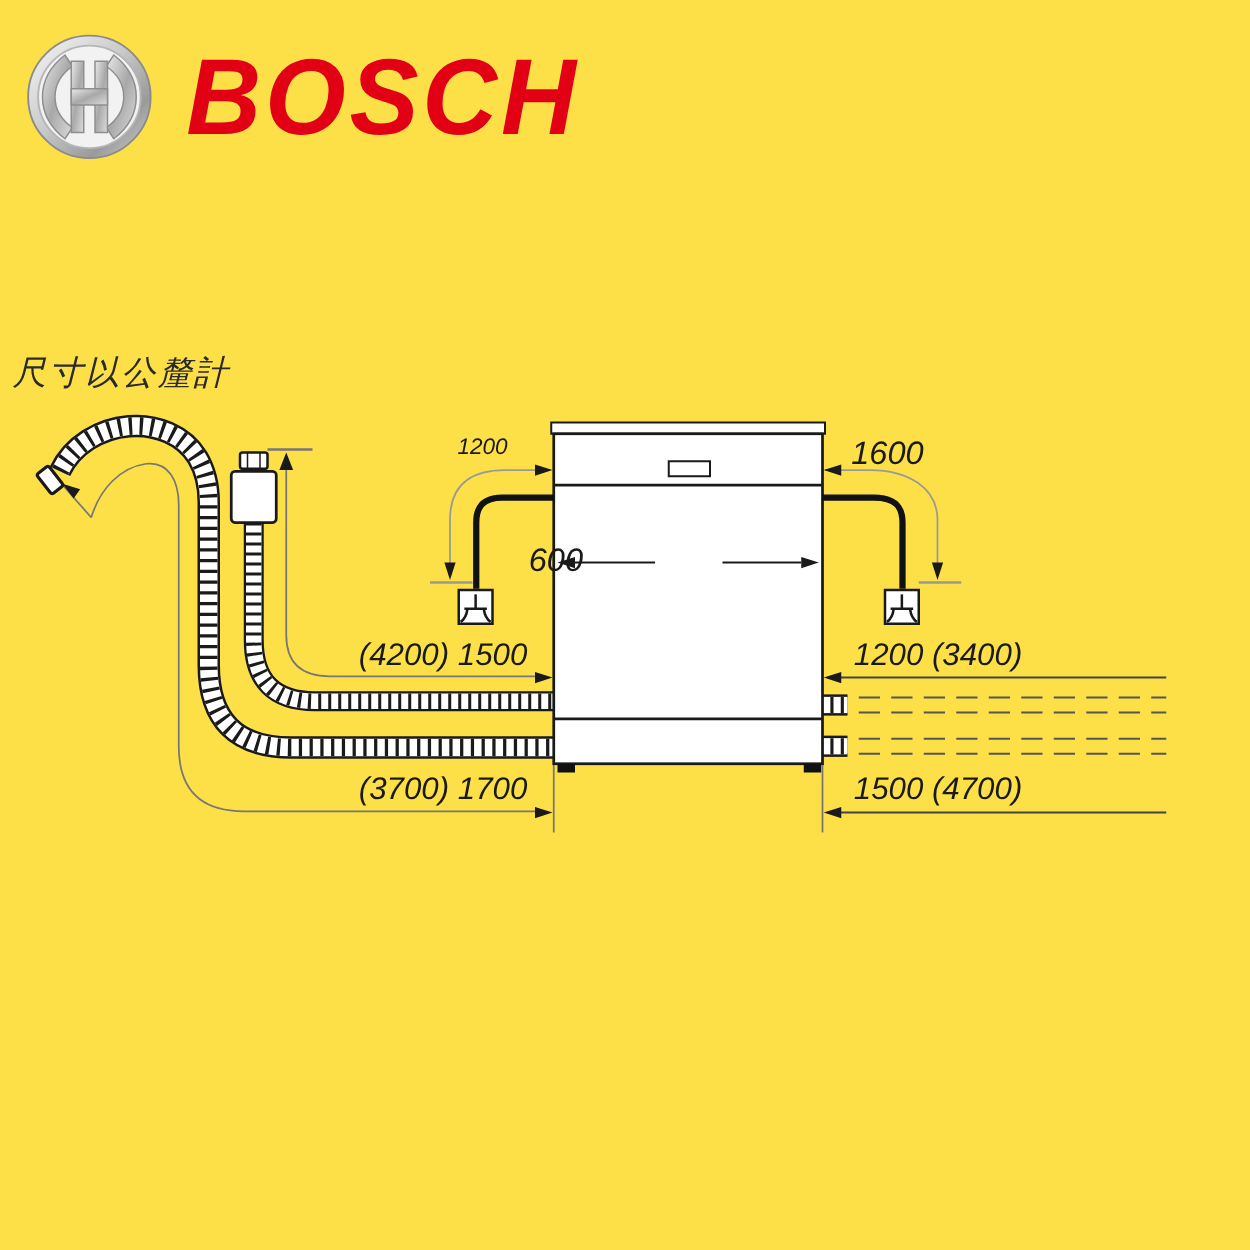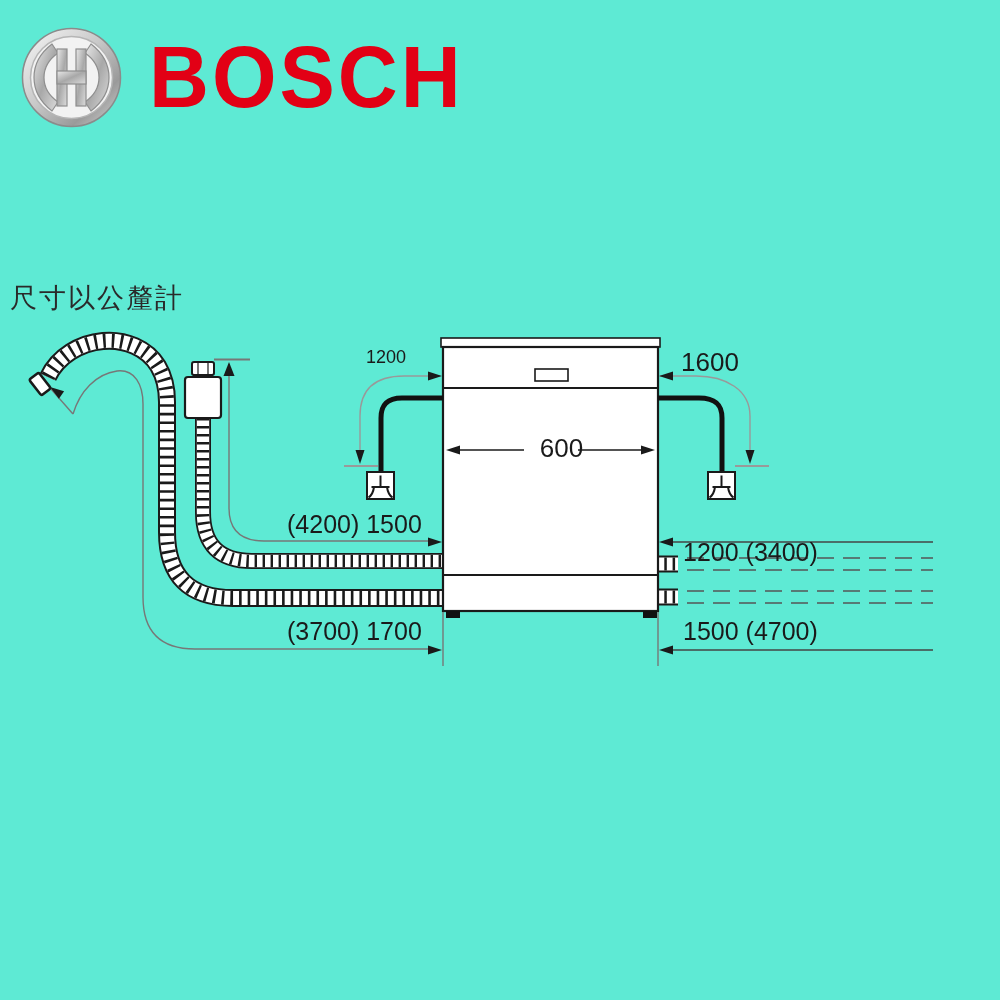--- a/index.html
+++ b/index.html
@@ -5,7 +5,7 @@
   * { margin:0; padding:0; box-sizing:border-box; }
   html,body { width:1000px; height:1000px; background:#ffffff; overflow:hidden;
               font-family:"Liberation Sans", sans-serif; color:#1a1a1a; }
-  .page { position:relative; width:1000px; height:1000px; background:#5eead4; }
+  .page { position:relative; width:1000px; height:1000px; background:#fde047;font-style:italic; }
 
   
   .brand { position:absolute; left:21px; top:27px; display:flex; align-items:center; }

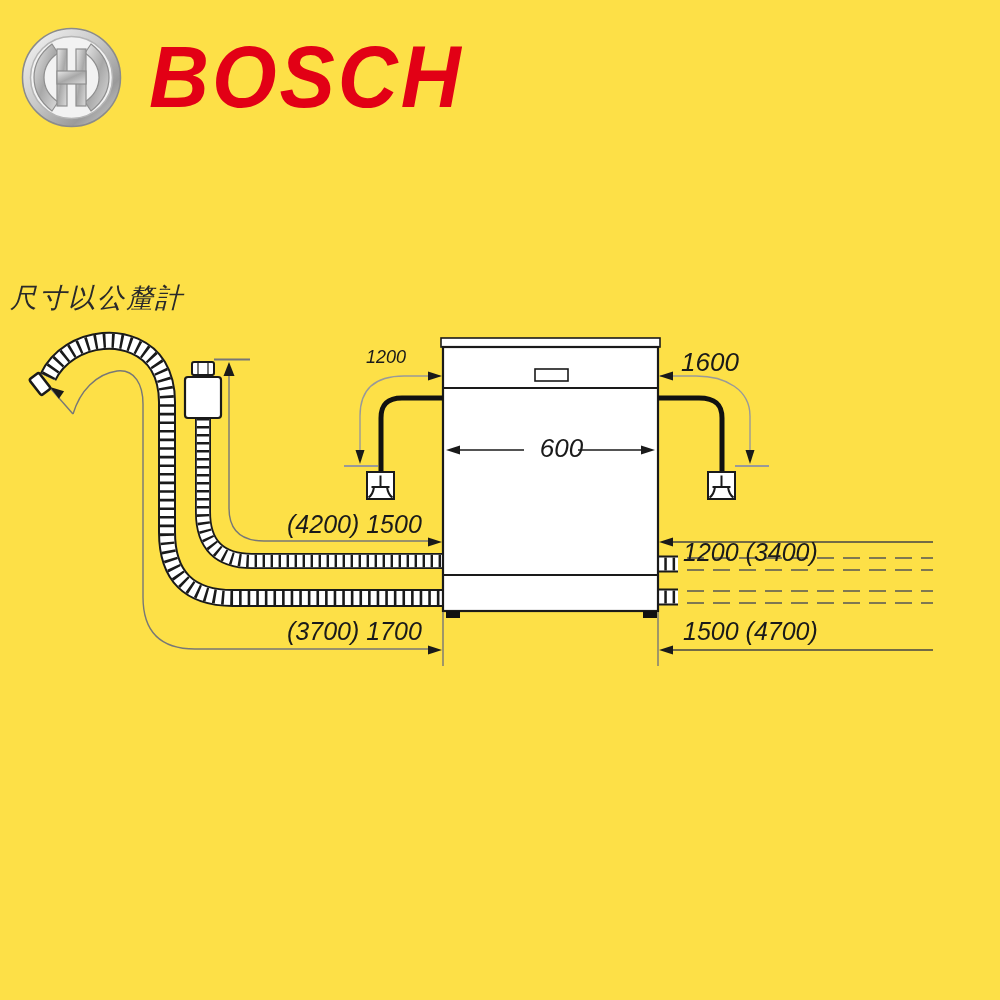--- a/index.html
+++ b/index.html
@@ -21,7 +21,7 @@
   .dim-label { position:absolute; font-size:25px; color:#1a1a1a; white-space:nowrap; }
   .lbl-power-left  { left:366px; top:347px; font-size:18px; }
   .lbl-power-right { left:681px; top:347px; font-size:26px; }
-  .lbl-width { left:449px; top:433px; width:225px; text-align:center; font-size:26px; }
+  .lbl-width { left:423px; top:433px; width:225px; font-size:26px; }
   .lbl-supply-left  { left:287px; top:510px; }
   .lbl-supply-right { left:683px; top:510px;margin-top:28px; }
   .lbl-drain-left   { left:287px; top:617px; }

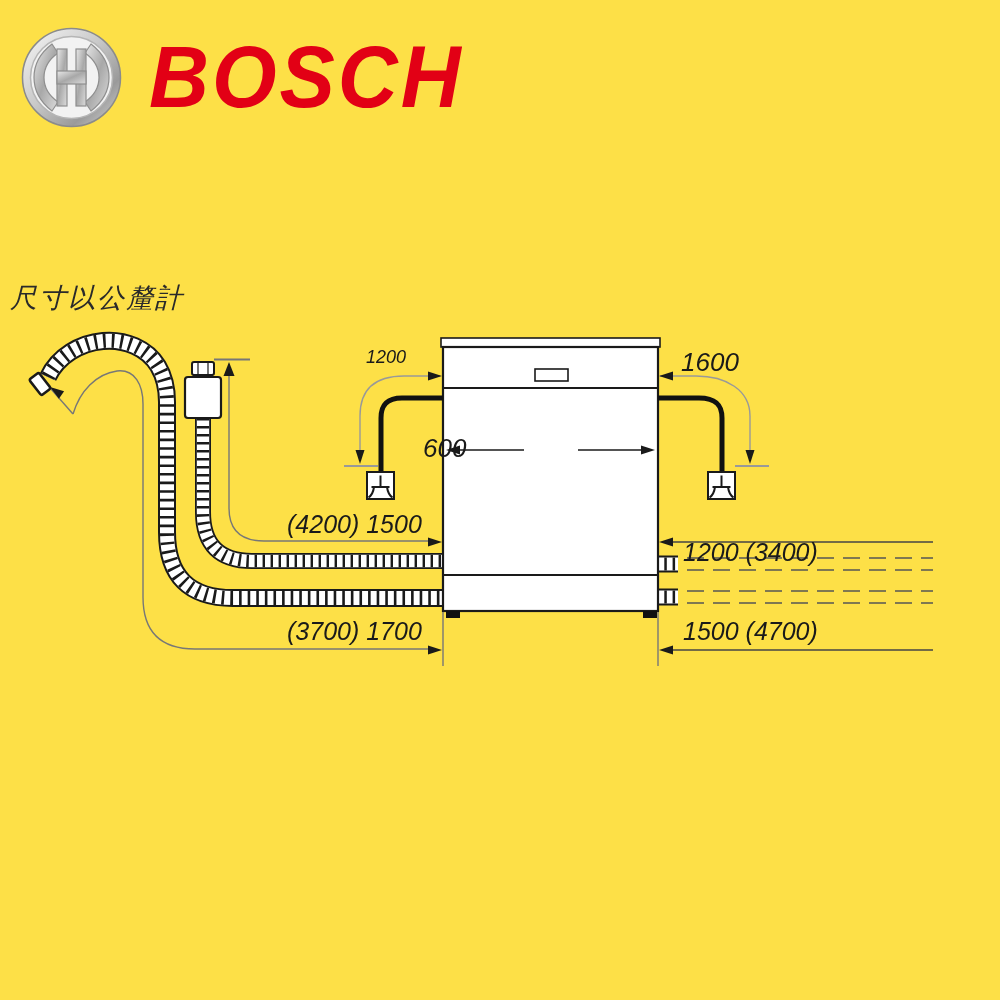--- a/index.html
+++ b/index.html
@@ -23,7 +23,7 @@
   .lbl-power-right { left:681px; top:347px; font-size:26px; }
   .lbl-width { left:423px; top:433px; width:225px; font-size:26px; }
   .lbl-supply-left  { left:287px; top:510px; }
-  .lbl-supply-right { left:683px; top:510px;margin-top:28px; }
+  .lbl-supply-right { left:683px; top:510px; }
   .lbl-drain-left   { left:287px; top:617px; }
   .lbl-drain-right  { left:683px; top:617px; }
 

